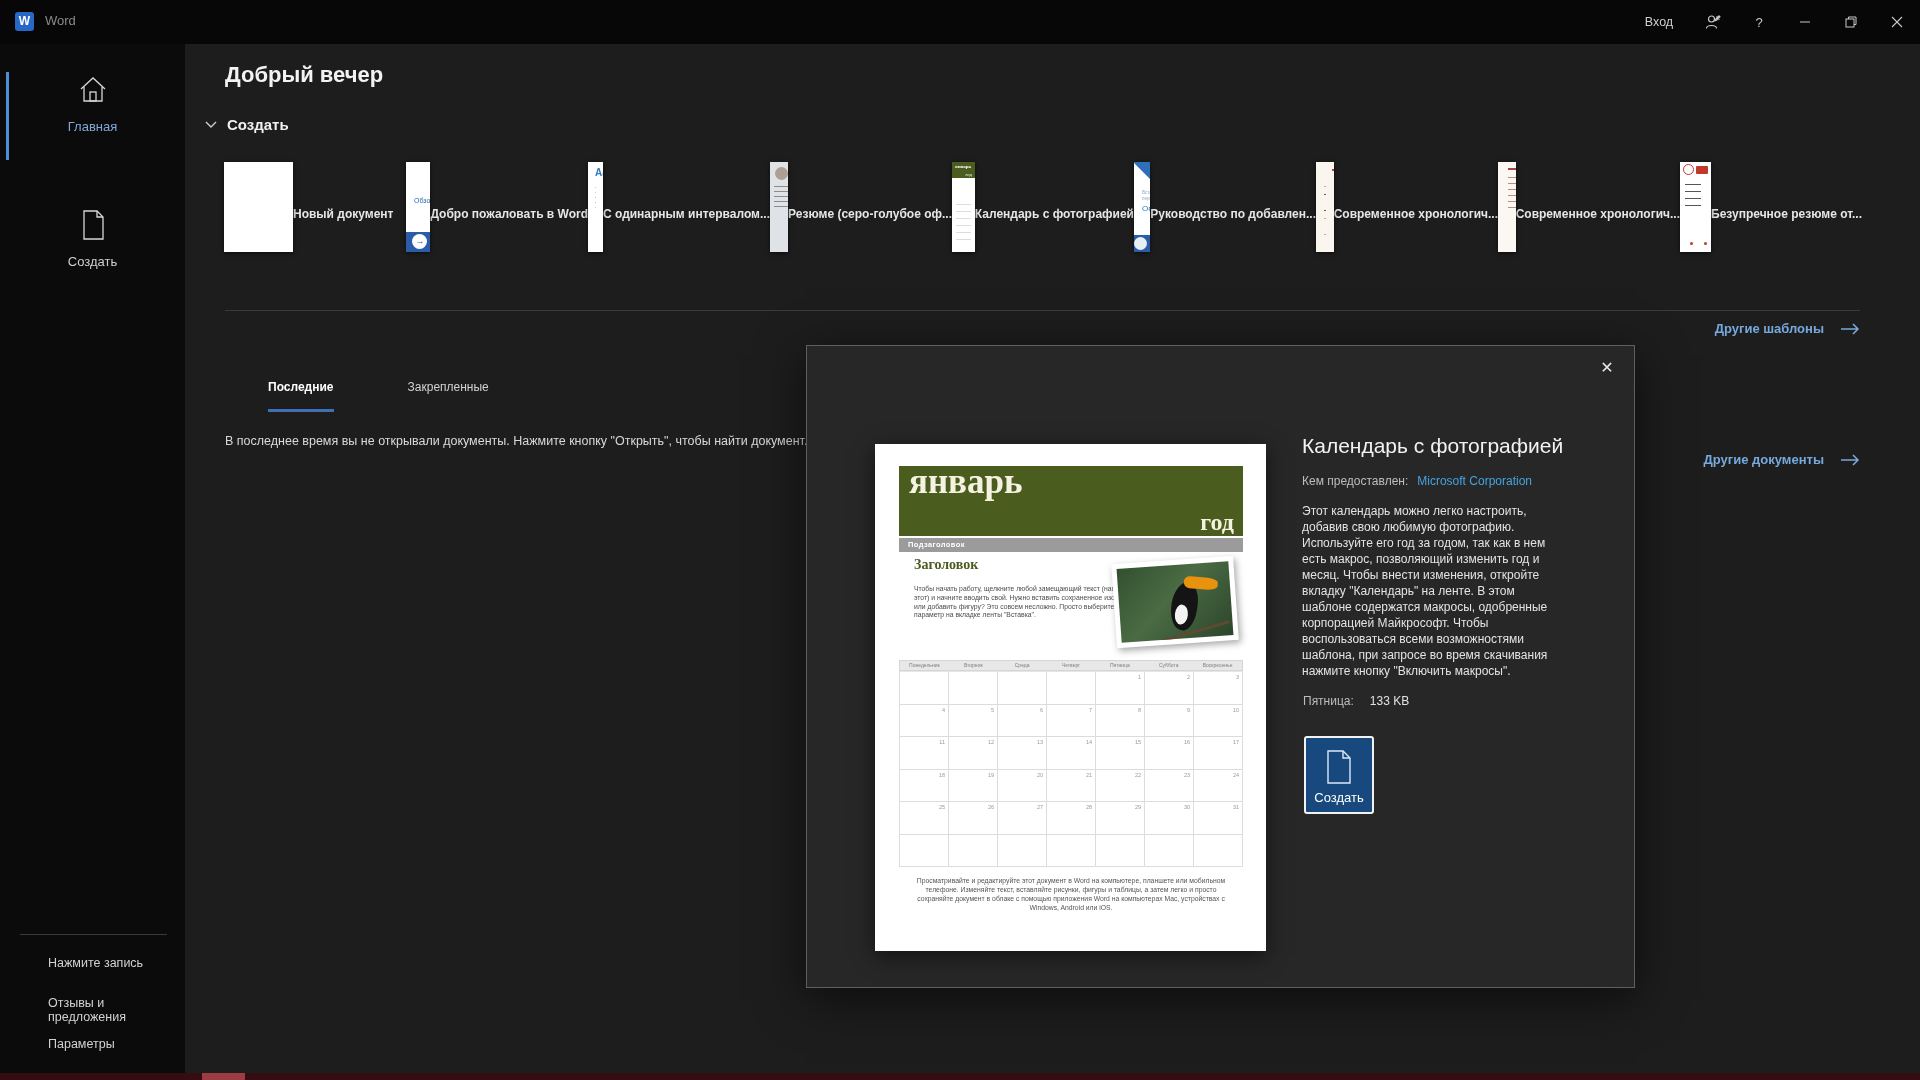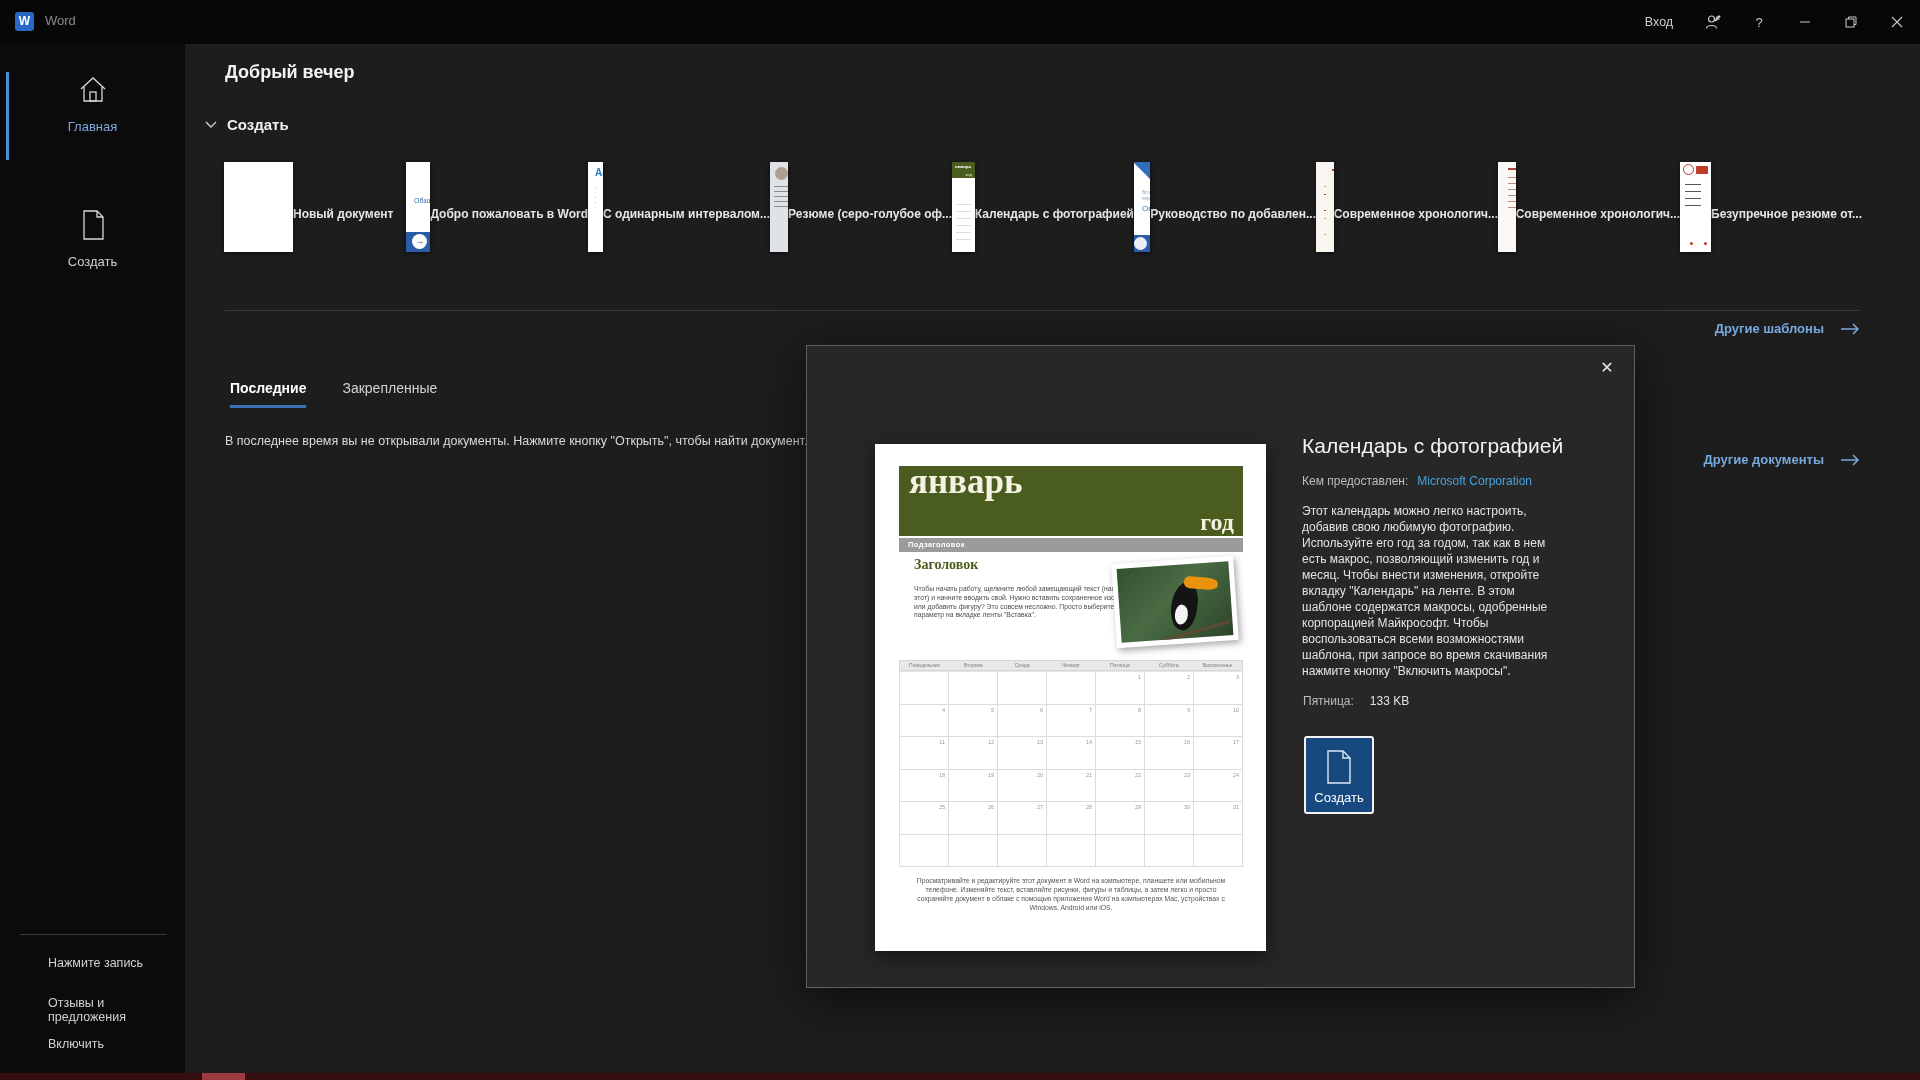--- a/index.html
+++ b/index.html
@@ -27,7 +27,7 @@
 
   
   .main { position:absolute; left:185px; top:44px; right:0; bottom:7px; background:#1d1d1d; }
-  .greeting { position:absolute; left:40px; top:18px; font-size:18px; font-weight:600; color:#f3f3f3; }
+  .greeting { position:absolute; left:40px; top:18px; font-size:22px; font-weight:600; color:#f3f3f3; }
   .section-head { position:absolute; left:20px; top:72px; display:flex; align-items:center; gap:10px; }
   .section-head .chev { color:#cfcfcf; }
   .section-head .ttl { font-size:15px; font-weight:bold; color:#f0f0f0; }

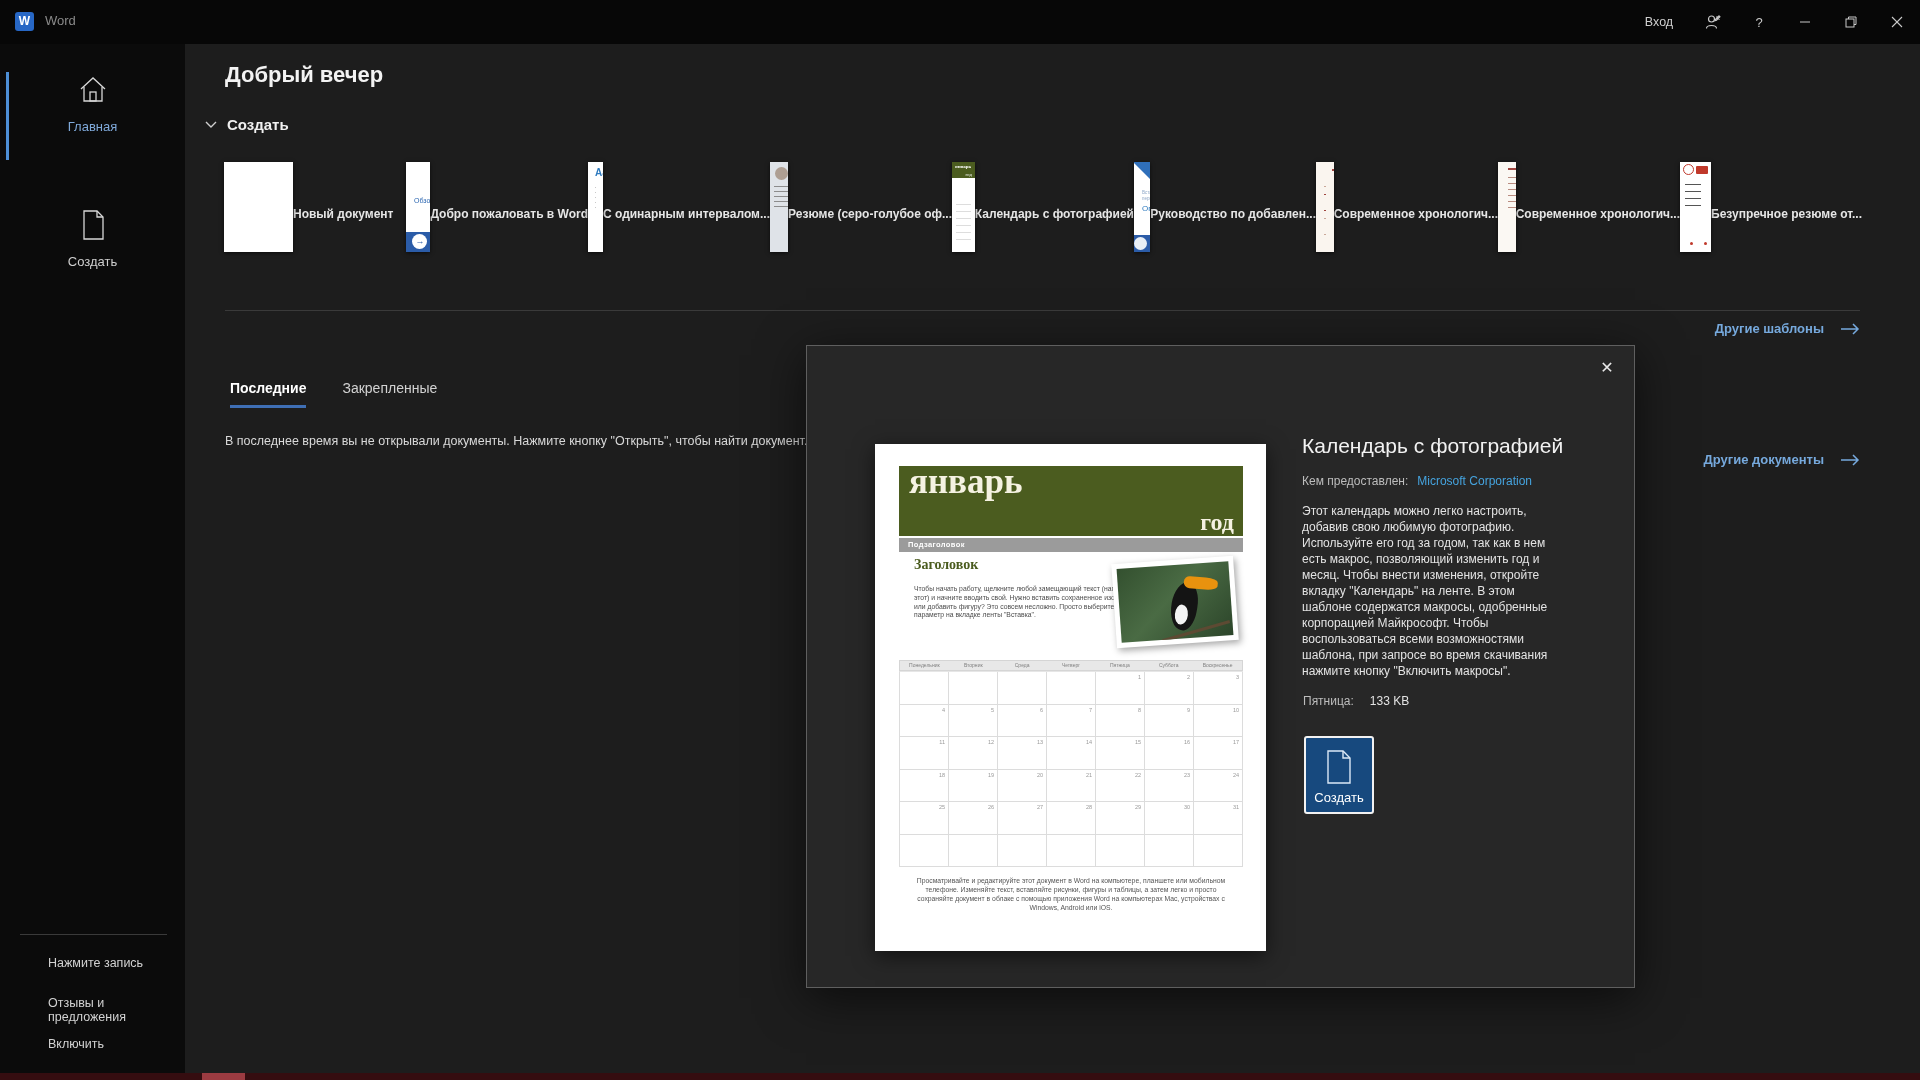--- a/index.html
+++ b/index.html
@@ -46,7 +46,7 @@
   .link-documents { right:60px; top:408px; }
 
   .tabs { position:absolute; left:45px; top:336px; display:flex; gap:36px; }
-  .tab { font-size:14px; color:#d2d2d2; padding-bottom:9px; }
+  .tab { font-size:12px; color:#d2d2d2; padding-bottom:15px;margin-left:38px; }
   .tab.active { color:#fff; font-weight:bold; border-bottom:3px solid #3f6fb5; }
   .empty-msg { position:absolute; left:40px; top:390px; font-size:12.5px; color:#d9d9d9; }
 

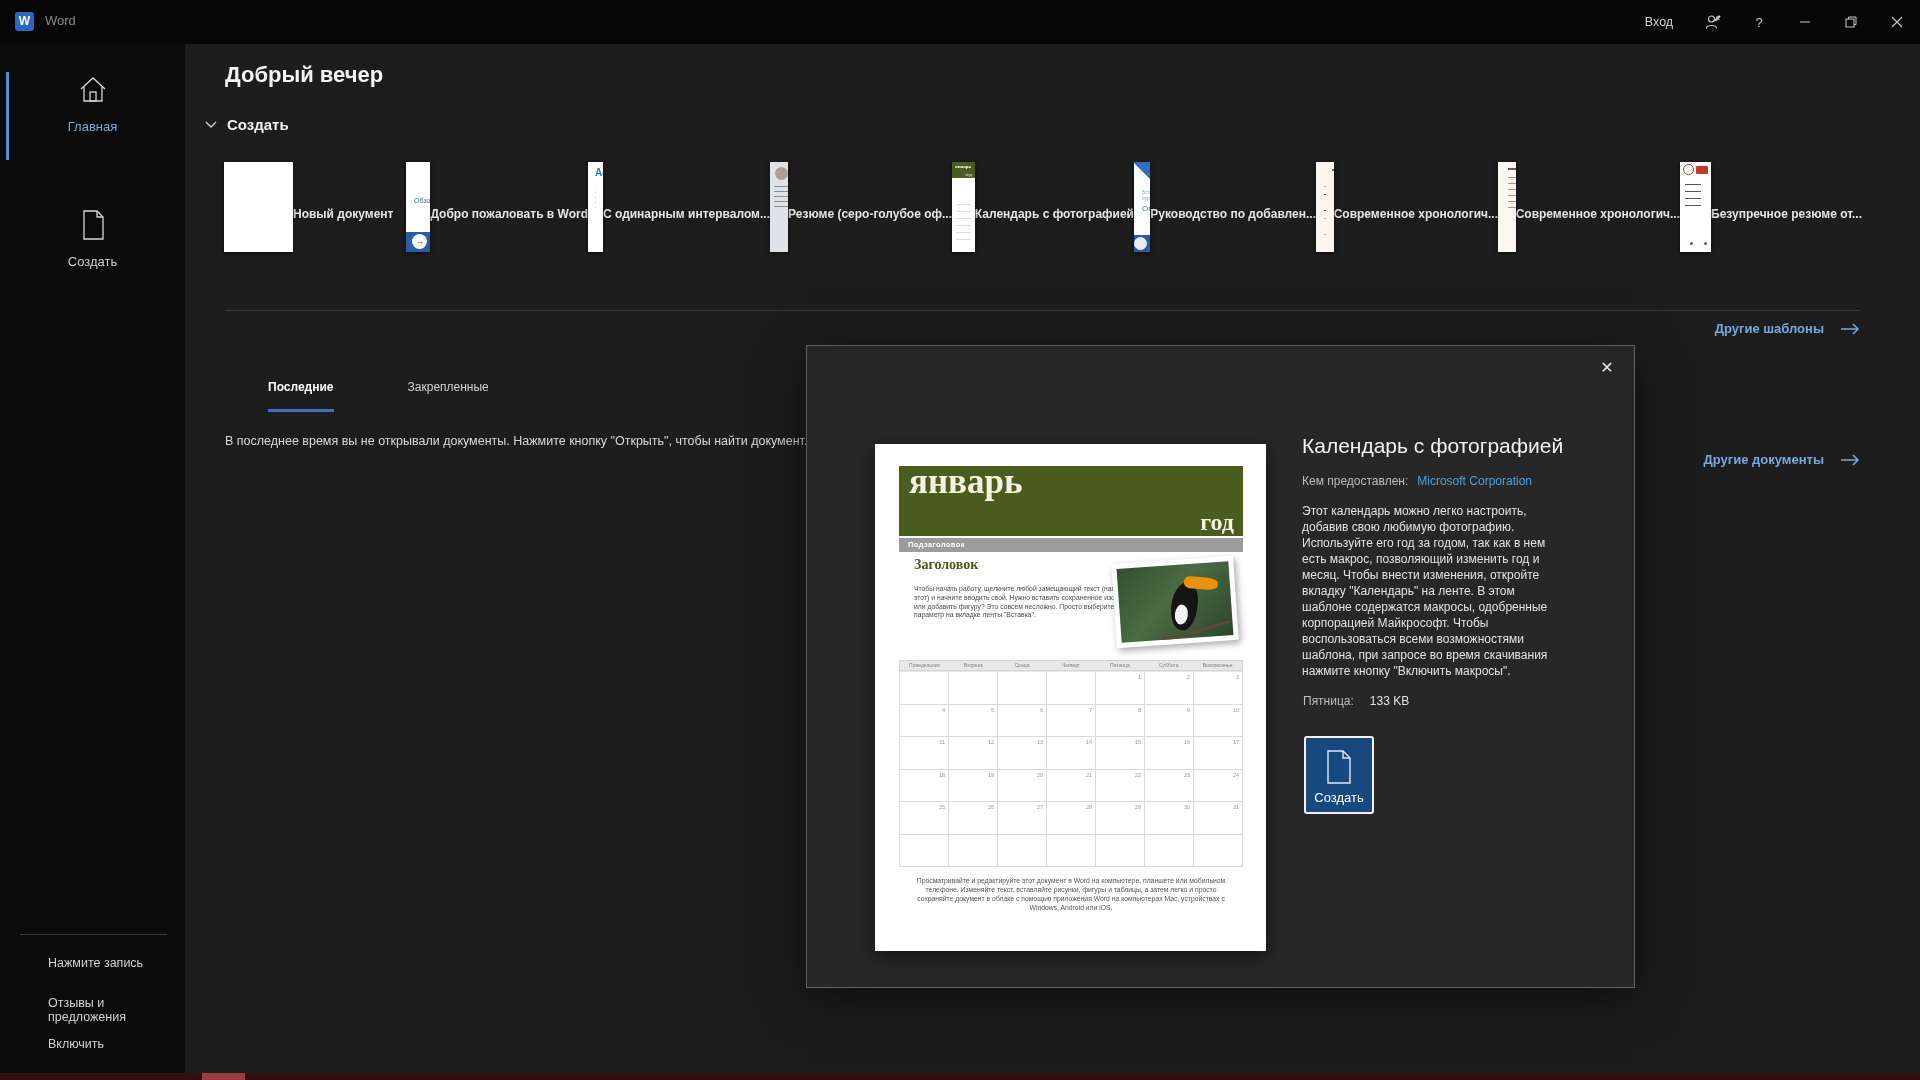--- a/index.html
+++ b/index.html
@@ -190,7 +190,7 @@
   <div class="side-divider"></div>
   <div class="side-bottom" style="top:912px">Нажмите запись</div>
   <div class="side-bottom" style="top:952px">Отзывы и предложения</div>
-  <div class="side-bottom" style="top:993px">Включить</div>
+  <div class="side-bottom" style="top:993px">Параметры</div>
 </div>
 
 <div class="main">

